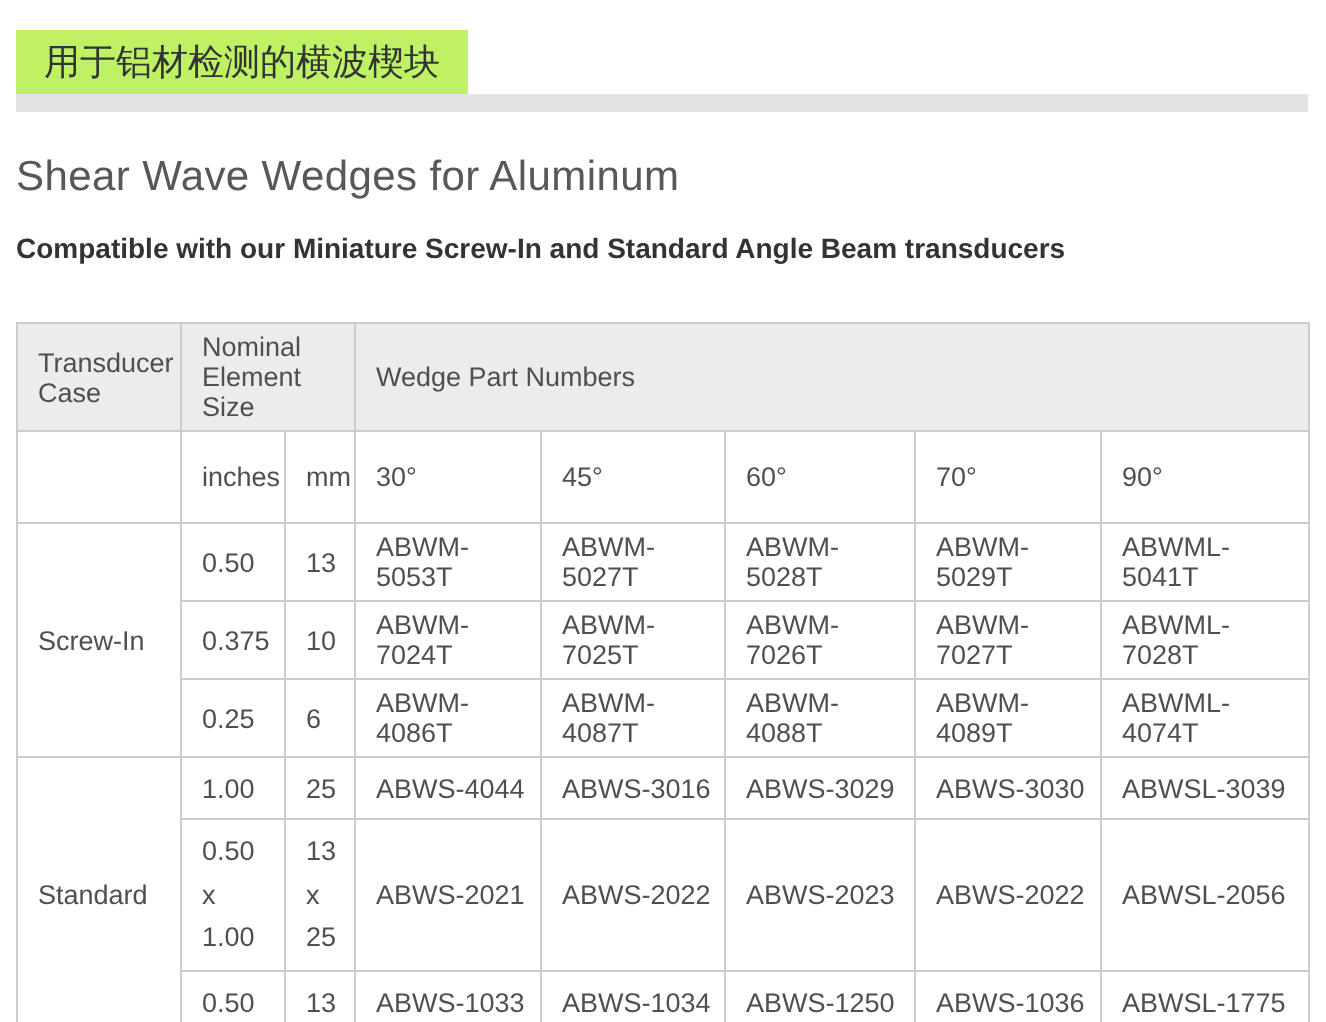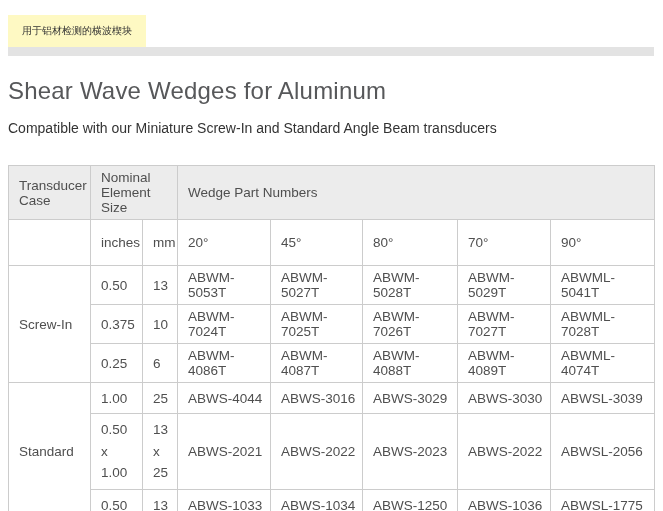--- a/index.html
+++ b/index.html
@@ -10,9 +10,9 @@
   .tabbar { margin: 15px 0 0 8px; width: 646px; }
   .tab {
     display: inline-block;
-    background: #fef9c3;
+    background: #bef264;
     color: #333333;
-    font-size: 10px;
+    font-size: 18px;
     line-height: 14px;
     padding: 9px 14px;
     cursor: pointer;

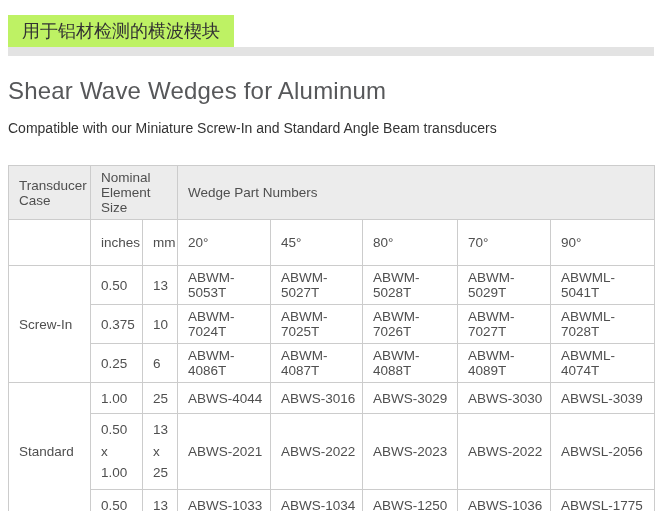--- a/index.html
+++ b/index.html
@@ -23,7 +23,7 @@
   
   .page-title {
     margin: 21px 0 0 8px;
-    font-size: 24px;
+    font-size: 21px;
     font-weight: 400;
     color: #57585a;
     letter-spacing: 0.2px;

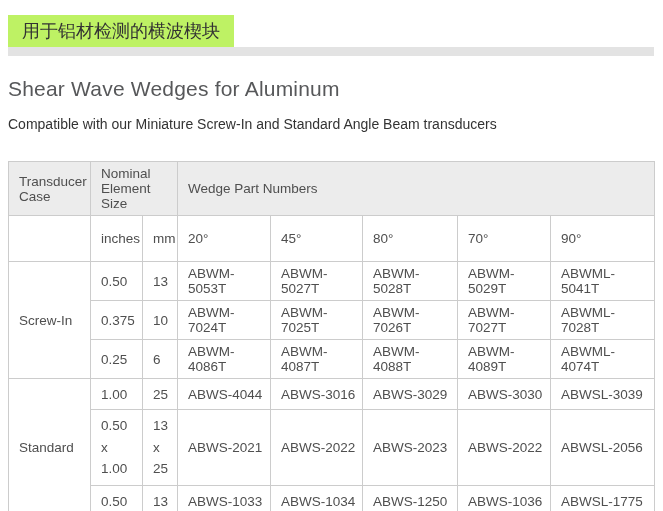--- a/index.html
+++ b/index.html
@@ -31,7 +31,7 @@
   .page-subtitle {
     margin: 15px 0 0 8px;
     font-size: 14px;
-    font-weight: 400;
+    font-weight: 700;
     color: #333333;
   }
 

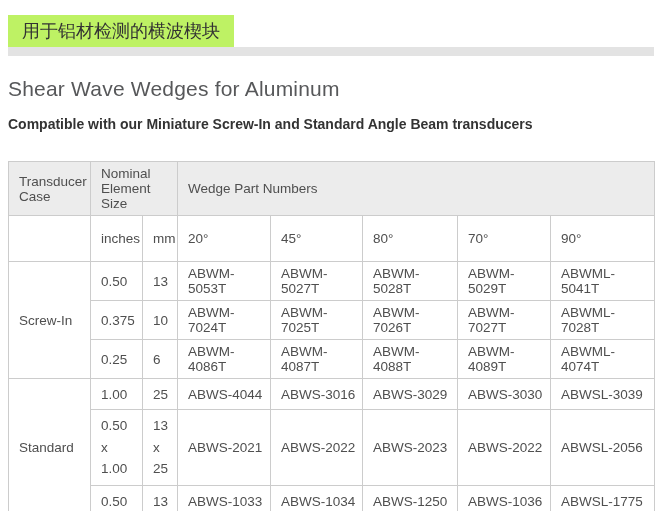--- a/index.html
+++ b/index.html
@@ -90,7 +90,7 @@
     <td></td>
     <td>inches</td>
     <td>mm</td>
-    <td>20°</td>
+    <td>30°</td>
     <td>45°</td>
     <td>80°</td>
     <td>70°</td>

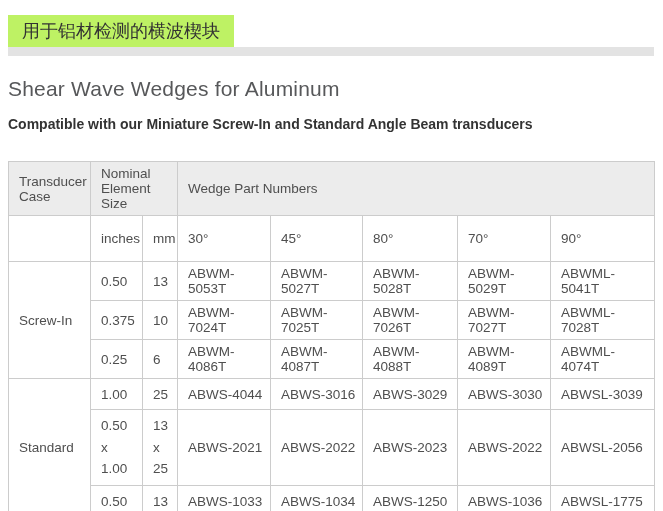--- a/index.html
+++ b/index.html
@@ -92,7 +92,7 @@
     <td>mm</td>
     <td>30°</td>
     <td>45°</td>
-    <td>80°</td>
+    <td>60°</td>
     <td>70°</td>
     <td>90°</td>
   </tr>

